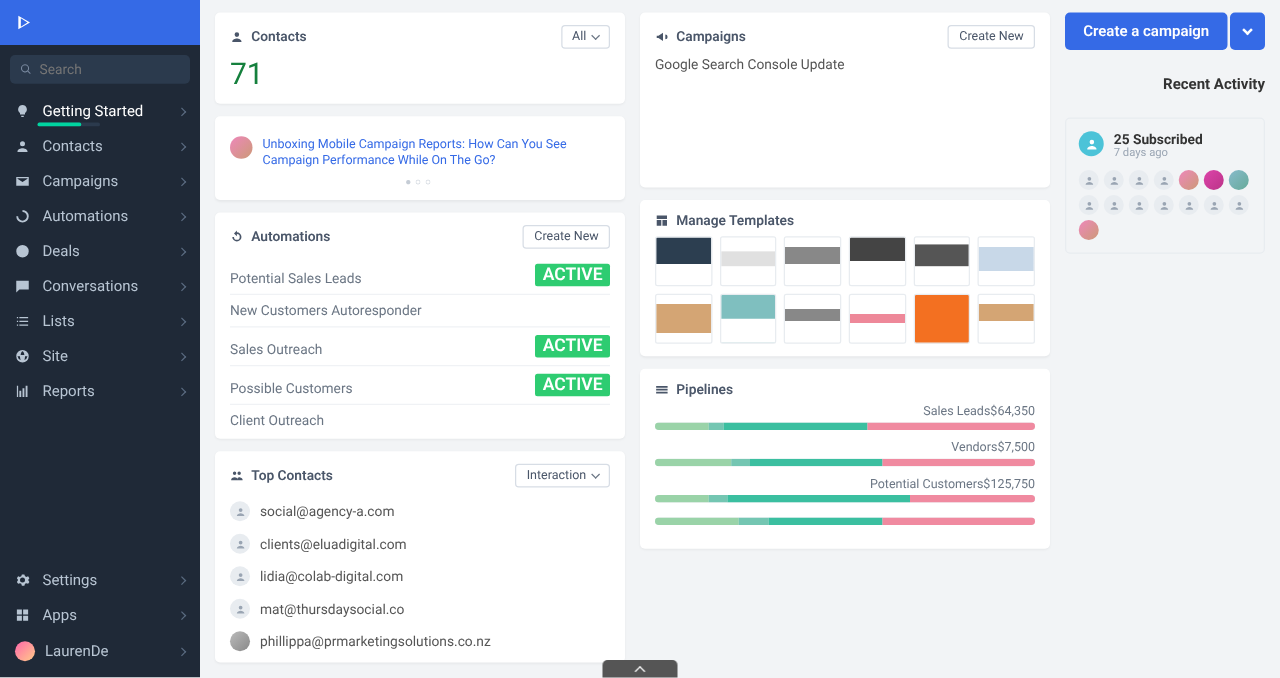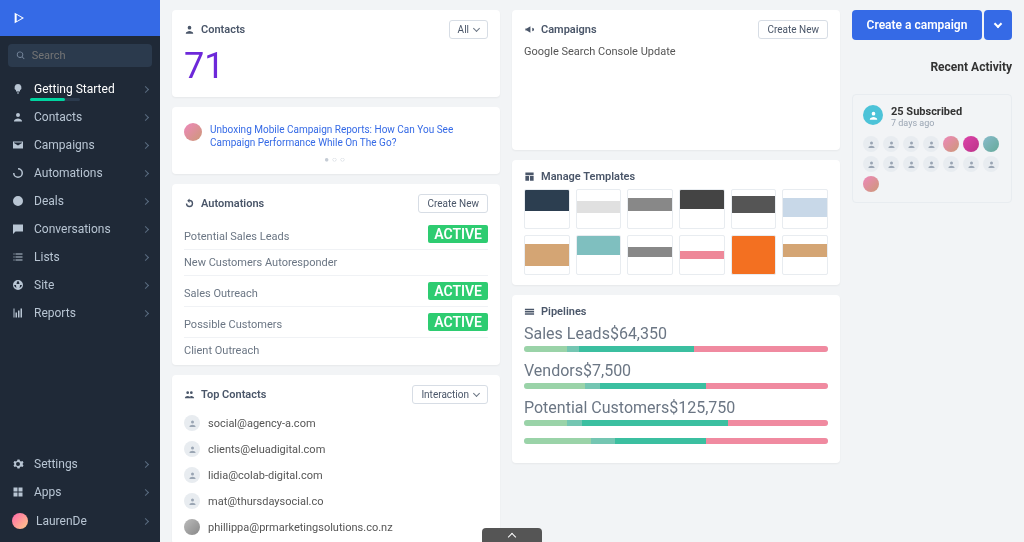--- a/index.html
+++ b/index.html
@@ -30,7 +30,7 @@
 .card-hd .title{font-weight:600;font-size:11px}
 .btn-sm{margin-left:auto;background:#fff;border:1px solid #d7dde5;border-radius:3px;padding:3px 8px;font-size:10px;cursor:pointer;display:flex;align-items:center;gap:5px}
 .btn-sm .caret{width:5px;height:5px;border-right:1px solid #6b7684;border-bottom:1px solid #6b7684;transform:rotate(45deg);margin-top:-2px}
-.big-num{font-size:36px;font-weight:400;color:#6d28d9}
+.big-num{font-size:24px;font-weight:400;color:#15803d}
 .news-body{display:flex;gap:8px;align-items:flex-start;margin-top:6px}
 .news-av{width:18px;height:18px;border-radius:50%;background:linear-gradient(135deg,#e8b,#c97);flex-shrink:0}
 .news-link{color:#356ae6;font-size:10px;line-height:1.3}

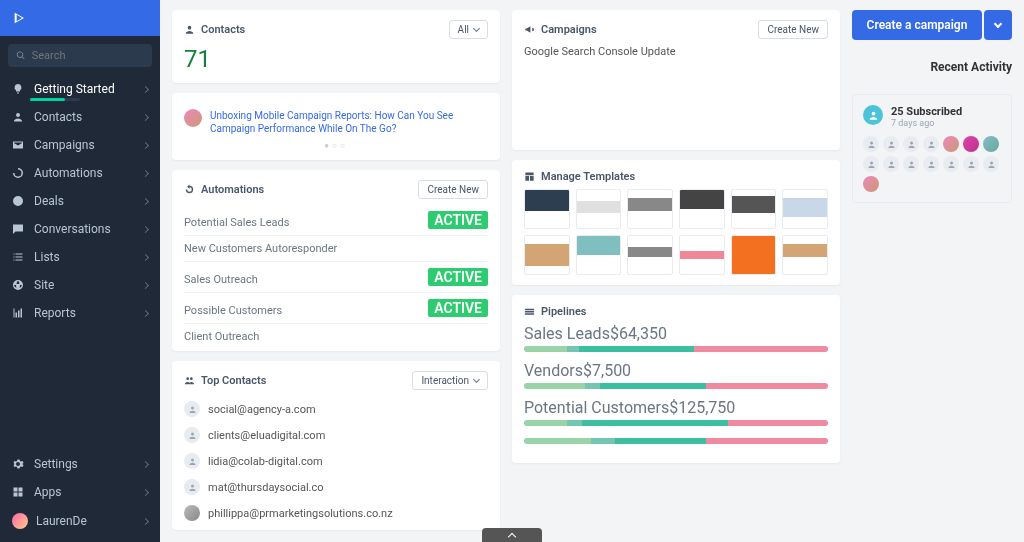--- a/index.html
+++ b/index.html
@@ -58,7 +58,7 @@
 .tpl.k{background:#f37021}
 .tpl.l{background:linear-gradient(#fff 20%,#d4a574 20%,#d4a574 55%,#fff 55%)}
 .pipe-row{margin-bottom:9px}
-.pipe-hd{display:flex;justify-content:flex-start;font-size:16px;color:#6b7684;margin-bottom:3px}
+.pipe-hd{display:flex;justify-content:flex-end;font-size:10px;color:#6b7684;margin-bottom:3px}
 .pipe-bar{height:6px;background:#e8ecf0;border-radius:3px;display:flex;overflow:hidden}
 .pipe-seg{height:100%}
 .btn-primary{background:#356ae6;color:#fff;border:none;border-radius:4px;padding:8px 14px;font-size:12px;font-weight:600;cursor:pointer;display:flex;align-items:center;justify-content:center;flex:1}

